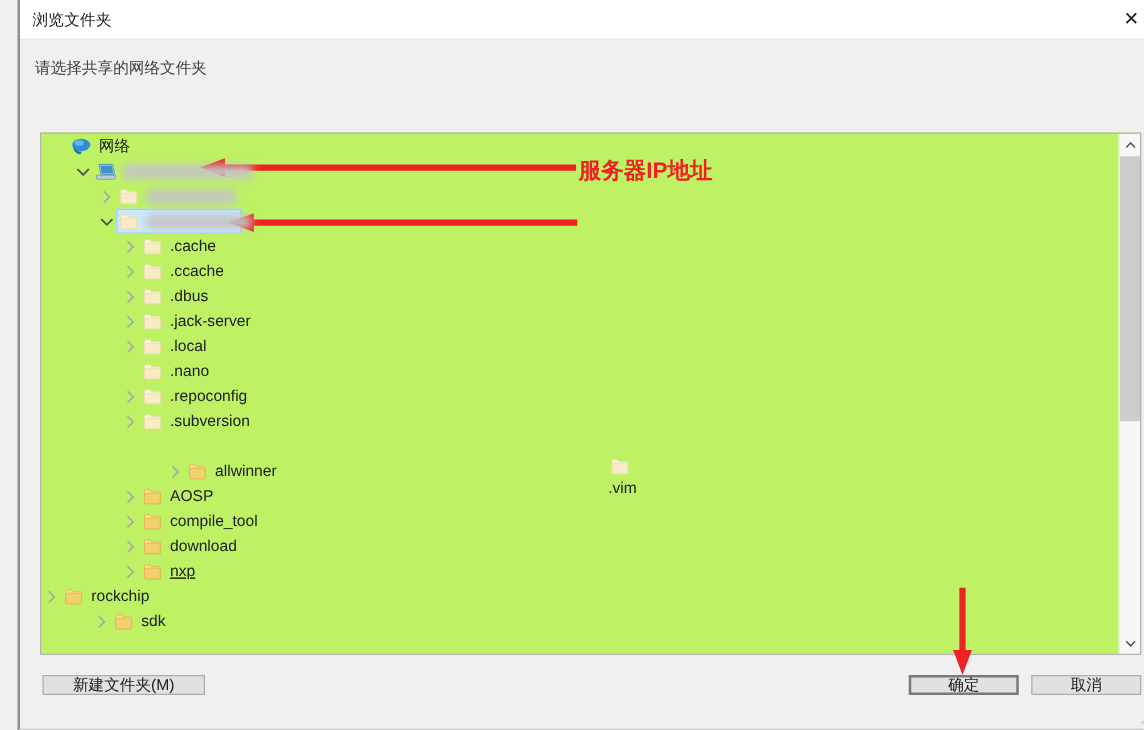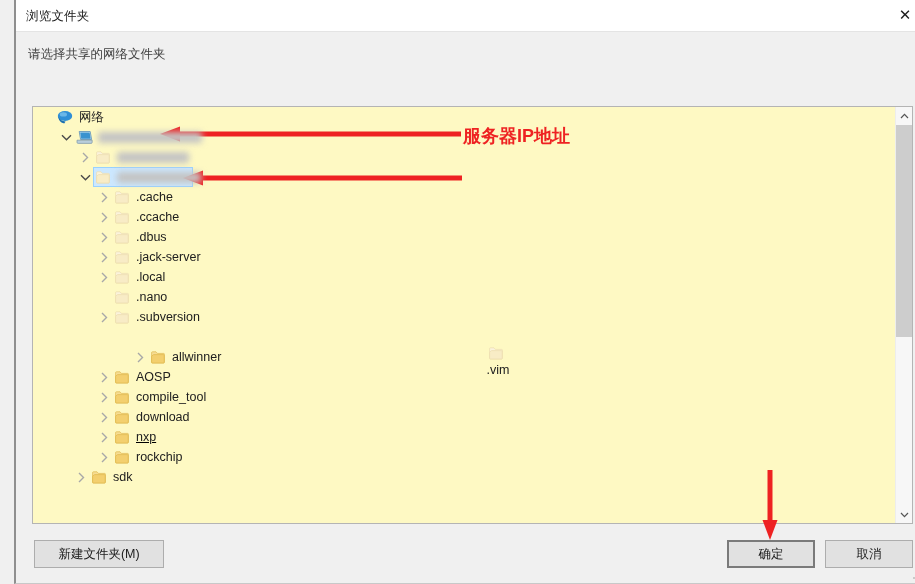--- a/index.html
+++ b/index.html
@@ -64,7 +64,7 @@
     position: absolute;
     left: 16px; top: 106px;
     width: 881px; height: 418px;
-    background: #fef9c3;
+    background: #bef264;
     border: 1px solid #b4b4b4;
     overflow: hidden;
   }

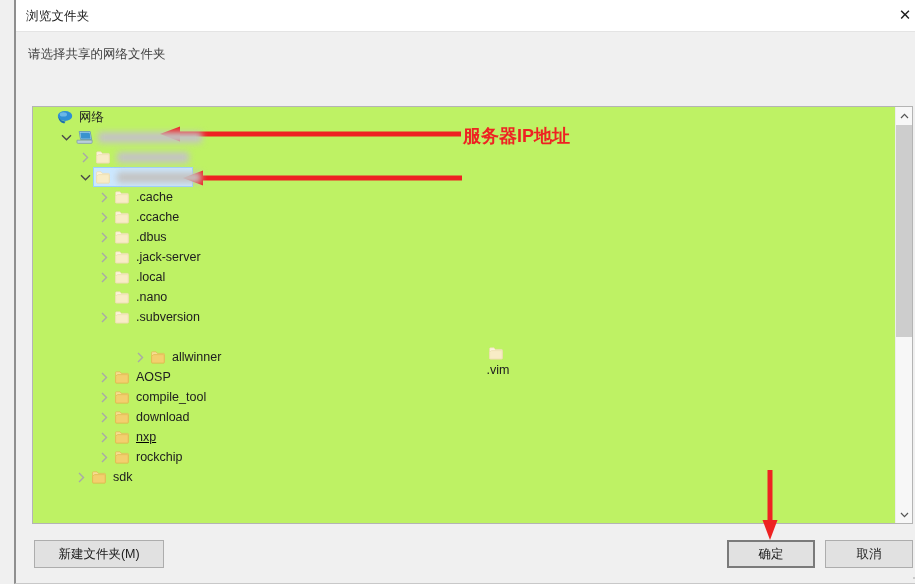--- a/index.html
+++ b/index.html
@@ -332,6 +332,20 @@
             </svg>
           </span>
           <span class="lbl">.nano</span>
+        </div>
+        <div class="row" style="padding-left: 63px;">
+          <span class="chev">
+            <svg width="7" height="11" viewBox="0 0 7 11">
+              <path d="M1 1 L5.5 5.5 L1 10" stroke="#a8a8a8" stroke-width="1.4" fill="none"></path>
+            </svg>
+          </span>
+          <span class="ico">
+            <svg width="14" height="13" viewBox="0 0 14 13">
+              <path d="M0.6 1.6 Q0.6 0.8 1.4 0.8 L5 0.8 L6.3 2.4 L12.6 2.4 Q13.4 2.4 13.4 3.2 L13.4 11.2 Q13.4 12 12.6 12 L1.4 12 Q0.6 12 0.6 11.2 Z" fill="#fbf3dc" stroke="#ecdcae" stroke-width=".7"></path>
+              <path d="M2.6 3.6 L12.4 3.6 Q13.2 3.6 13.2 4.4 L13.2 11.2 Q13.2 12 12.4 12 L1.4 12 Q0.6 12 0.6 11.2 L0.6 5.2 Z" fill="#f8ecc6" stroke="#ecdcae" stroke-width=".7"></path>
+            </svg>
+          </span>
+          <span class="lbl">.repoconfig</span>
         </div>
         <div class="row" style="padding-left: 63px;">
           <span class="chev">

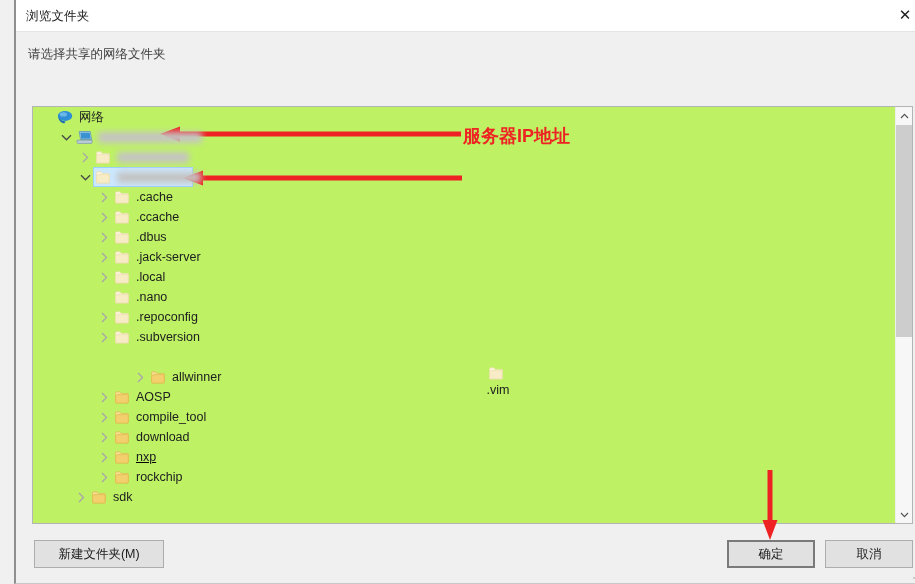--- a/index.html
+++ b/index.html
@@ -441,7 +441,7 @@
           </span>
           <span class="lbl">nxp</span>
         </div>
-        <div class="row" style="padding-left: 63px;">
+        <div class="row" style="">
           <span class="chev">
             <svg width="7" height="11" viewBox="0 0 7 11">
               <path d="M1 1 L5.5 5.5 L1 10" stroke="#a8a8a8" stroke-width="1.4" fill="none"></path>

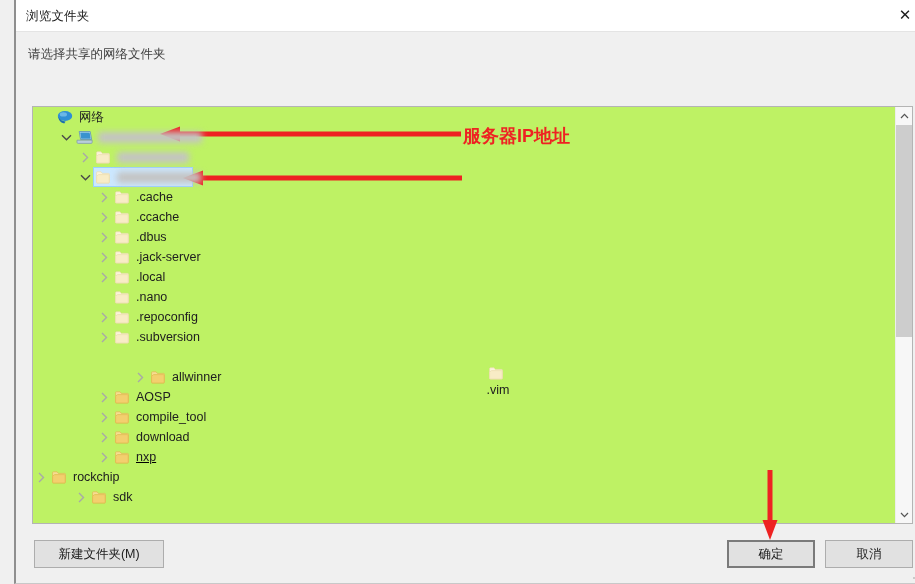--- a/index.html
+++ b/index.html
@@ -152,7 +152,7 @@
   
   .btn {
     position: absolute;
-    height: 28px;
+    height: 16px;
     background: #e1e1e1;
     border: 1px solid #adadad;
     font-size: 12.5px;

